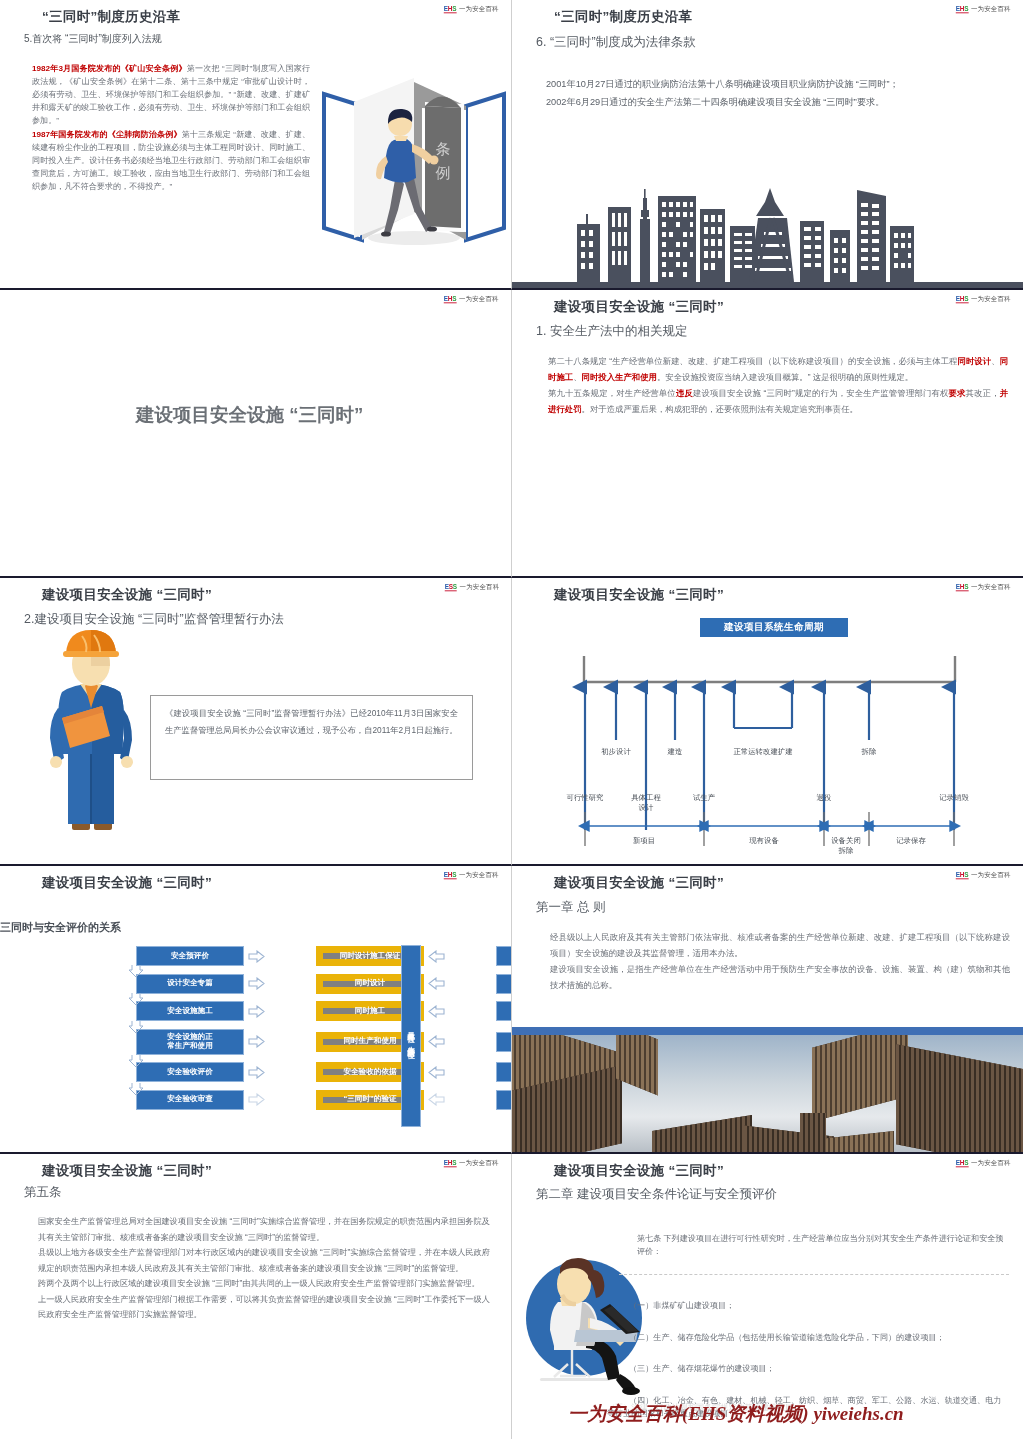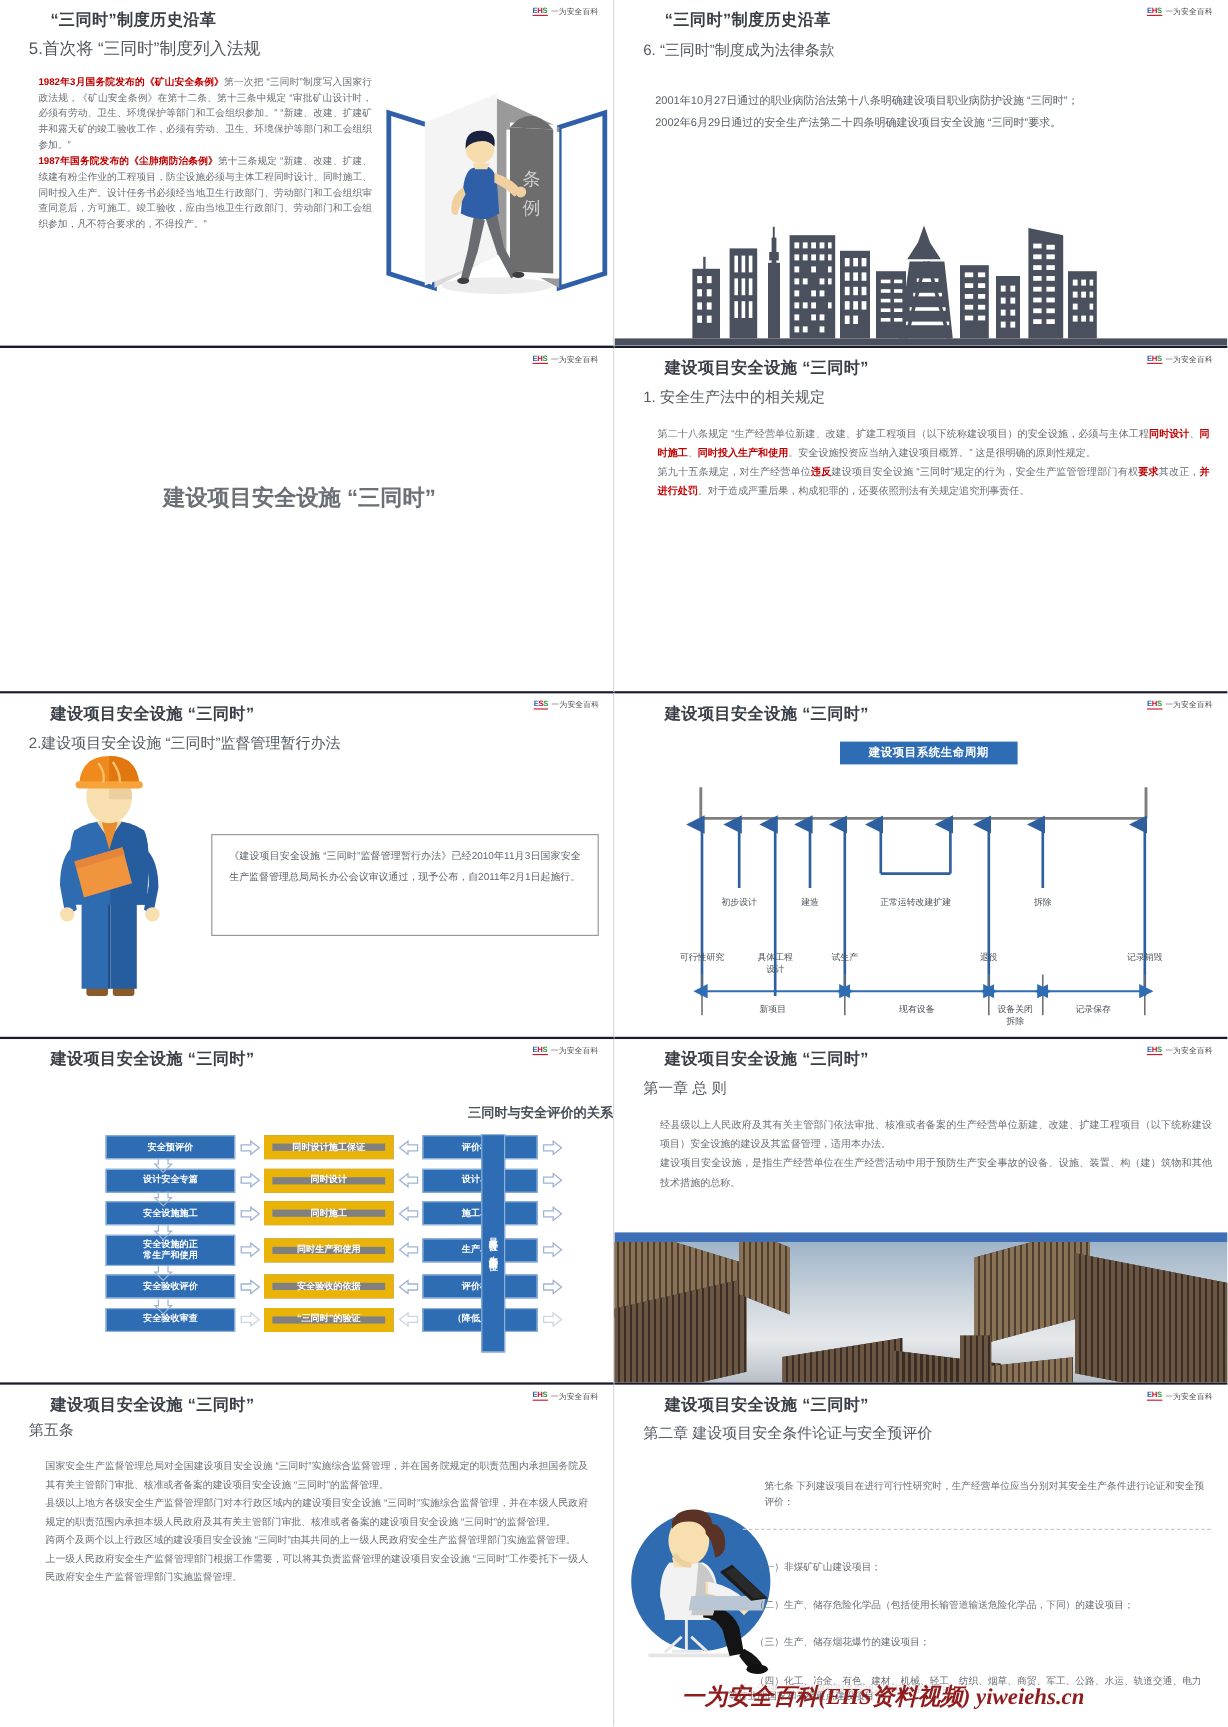--- a/index.html
+++ b/index.html
@@ -159,7 +159,7 @@
       <span class="logo-mark"><i class="lg-e">E</i><i class="lg-h">H</i><i class="lg-s">S</i></span>
       <span class="logo-text">一为安全百科</span>
     </div>
-    <div class="s-sub" style="top:32px;font-size:14px;color:#4f555c">5.首次将 “三同时”制度列入法规</div>
+    <div class="s-sub" style="top:32px;font-size:10px;color:#4f555c">5.首次将 “三同时”制度列入法规</div>
     <div class="body-text" style="left:32px;top:62px;width:278px">
       <p><span class="rd">1982年3月国务院发布的《矿山安全条例》</span><span>第一次把 “三同时”制度写入国家行政法规，《矿山安全条例》在第十二条、第十三条中规定 “审批矿山设计时，必须有劳动、卫生、环境保护等部门和工会组织参加。” “新建、改建、扩建矿井和露天矿的竣工验收工作，必须有劳动、卫生、环境保护等部门和工会组织参加。”</span></p>
       <p><span class="rd">1987年国务院发布的《尘肺病防治条例》</span><span>第十三条规定 “新建、改建、扩建、续建有粉尘作业的工程项目，防尘设施必须与主体工程同时设计、同时施工、同时投入生产。设计任务书必须经当地卫生行政部门、劳动部门和工会组织审查同意后，方可施工。竣工验收，应由当地卫生行政部门、劳动部门和工会组织参加，凡不符合要求的，不得投产。”</span></p>

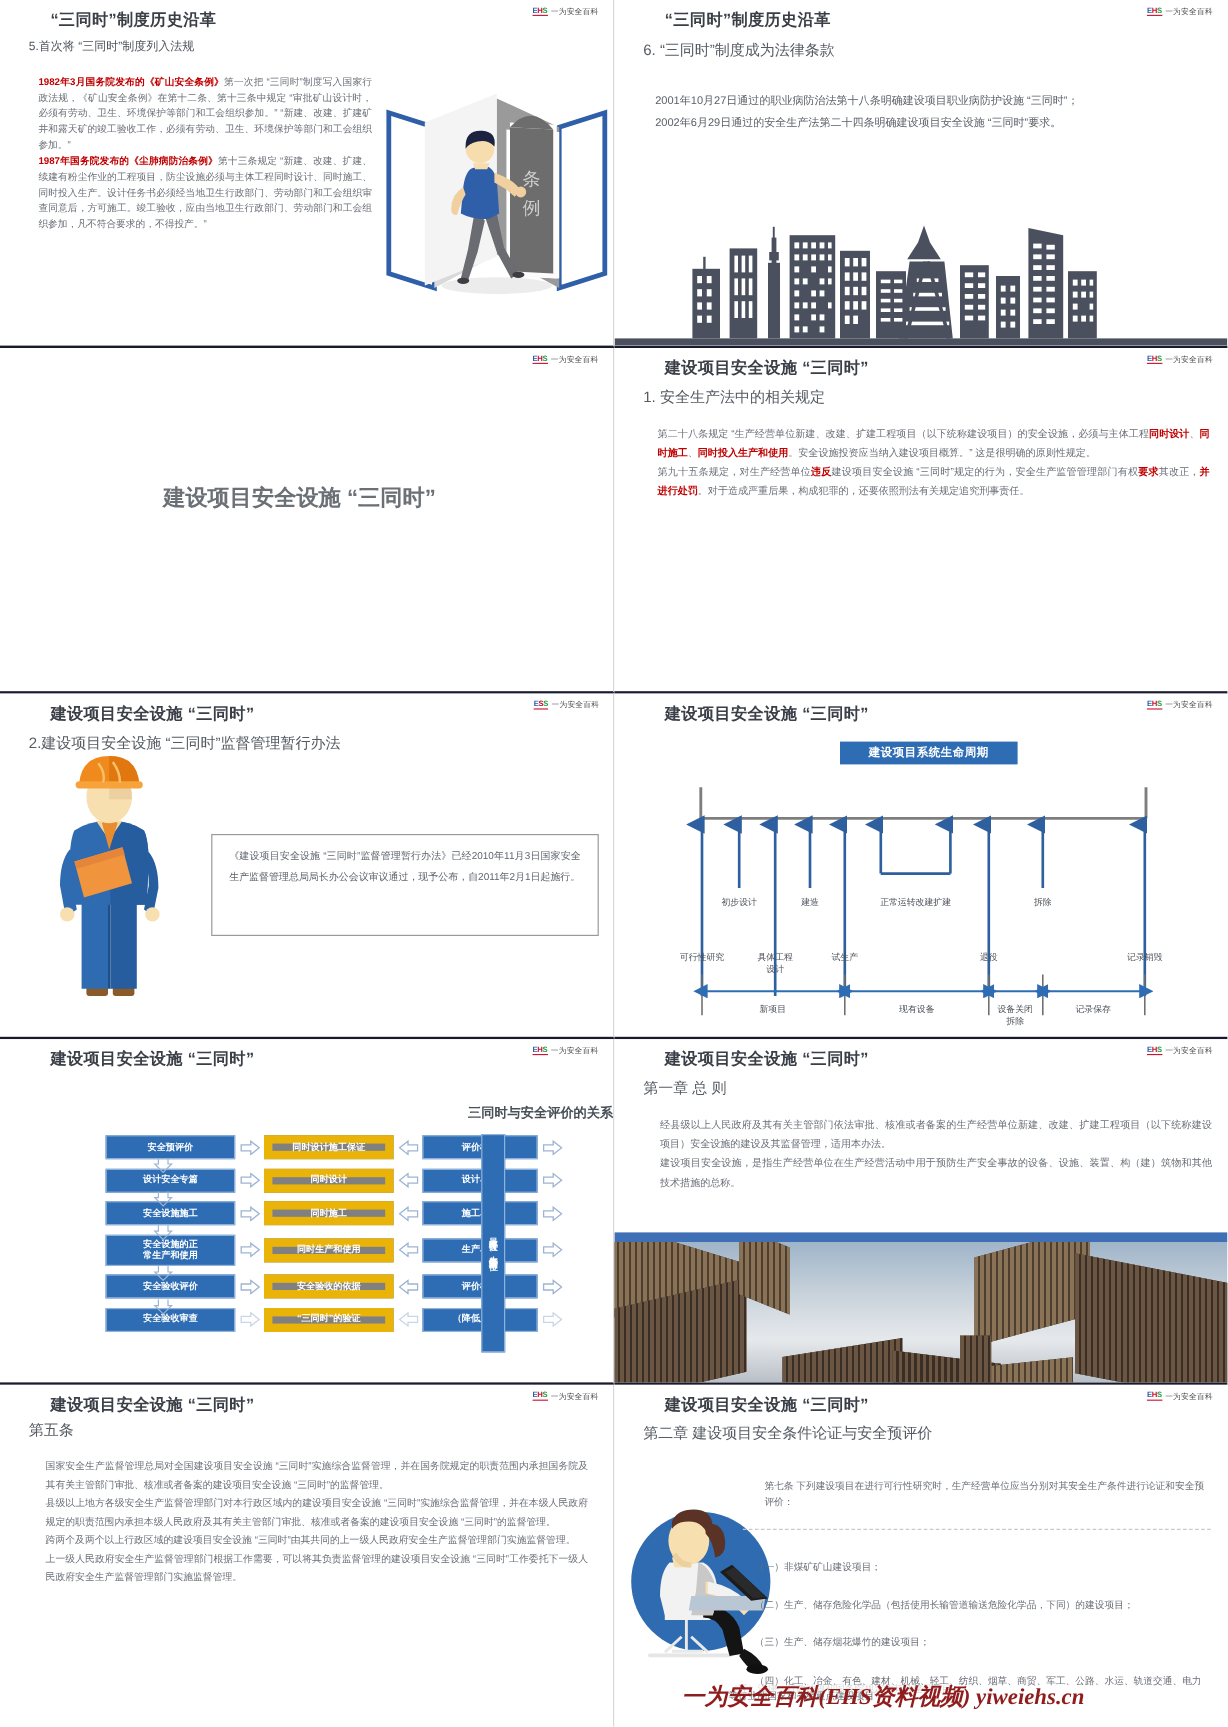--- a/index.html
+++ b/index.html
@@ -69,7 +69,7 @@
   .quote-box {
     position: absolute; left: 150px; top: 117px; width: 323px; height: 85px;
     border: 1px solid #9a9a9a; padding: 9px 14px;
-    font-size: 8.3px; line-height: 2.05; color: #5f656d; text-align: justify; margin-left: 26px;
+    font-size: 8.3px; line-height: 2.05; color: #5f656d; text-align: justify;
   }
 
   

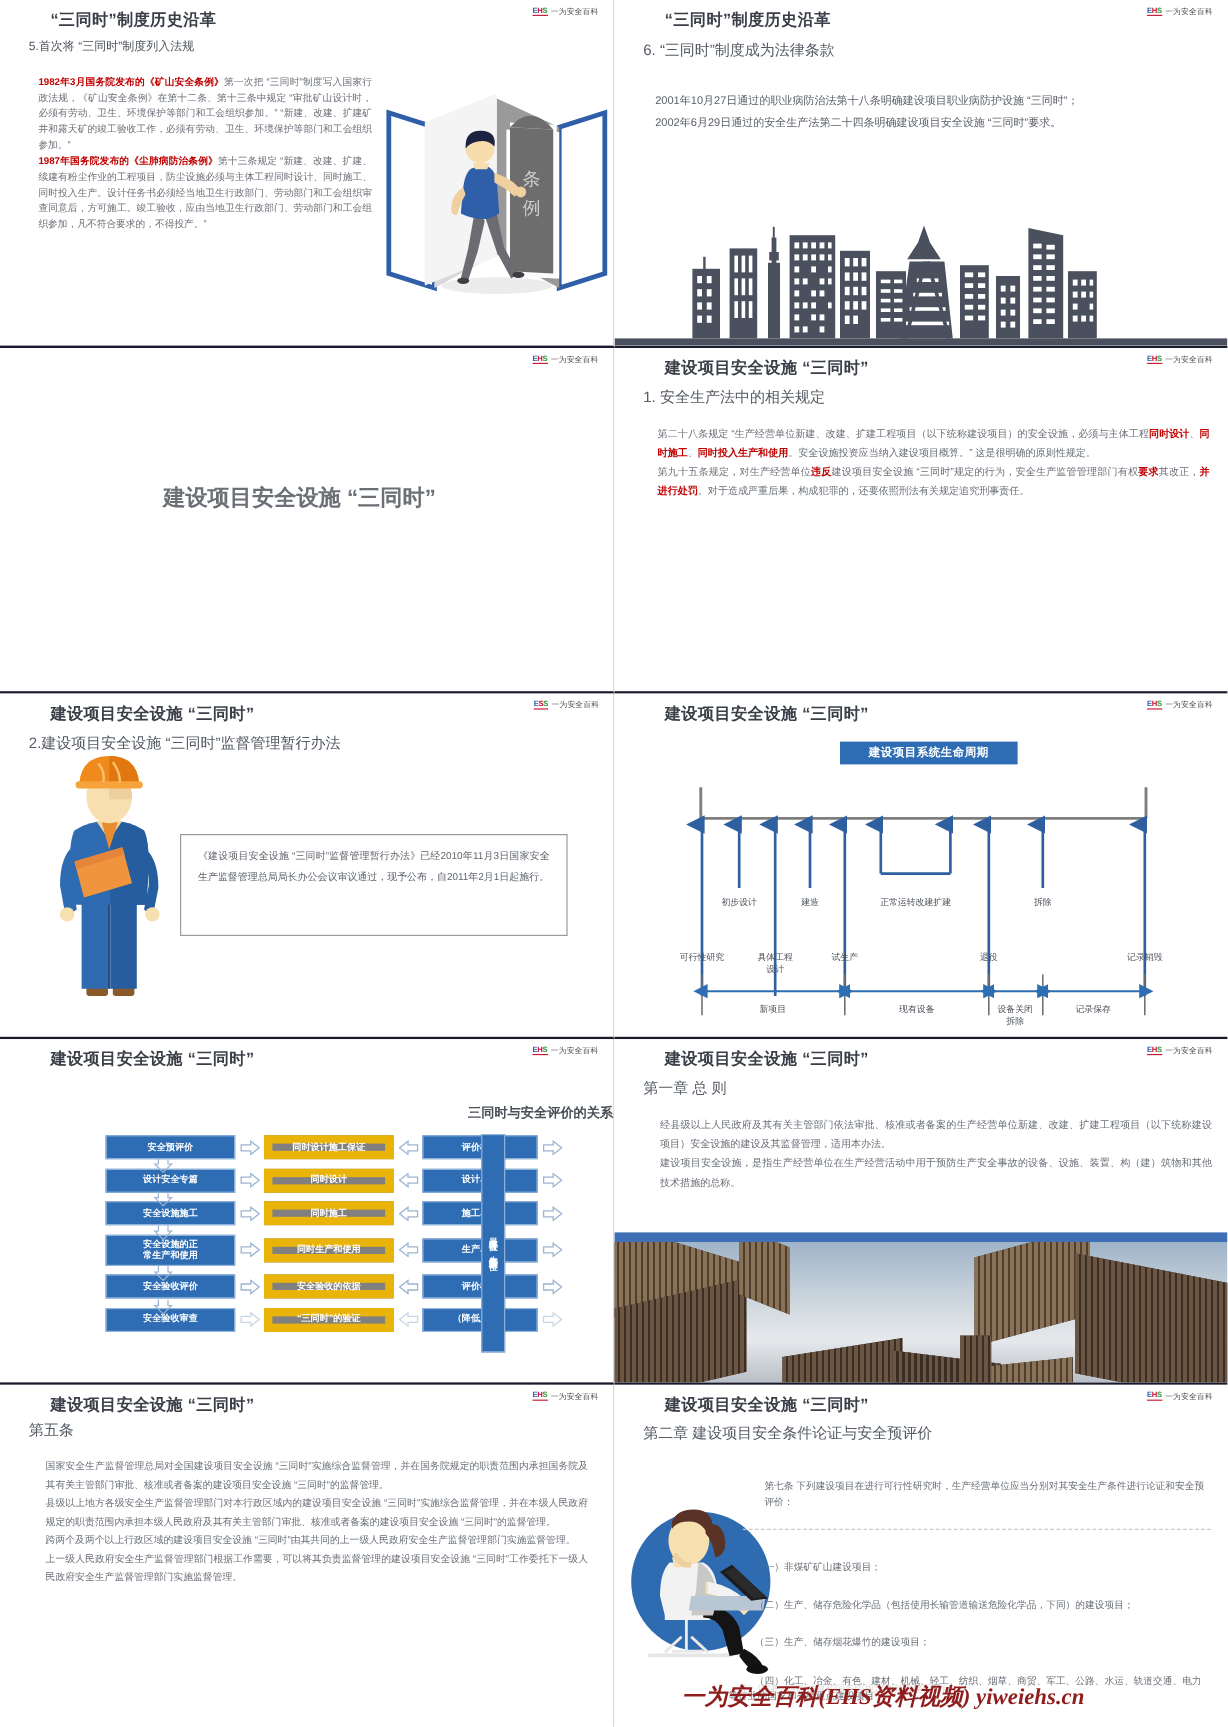--- a/index.html
+++ b/index.html
@@ -83,7 +83,7 @@
   
   .fc-title {
     position: absolute; left: 0; right: 0; top: 54px;
-    text-align: right; font-size: 11px; font-weight: bold; color: #4a5058;
+    text-align: left; font-size: 11px; font-weight: bold; color: #4a5058;
   }
   .fc { position: absolute; left: 88px; top: 78px; }
   .fc-row { display: flex; align-items: center; height: 24px; margin-bottom: 3.5px; }

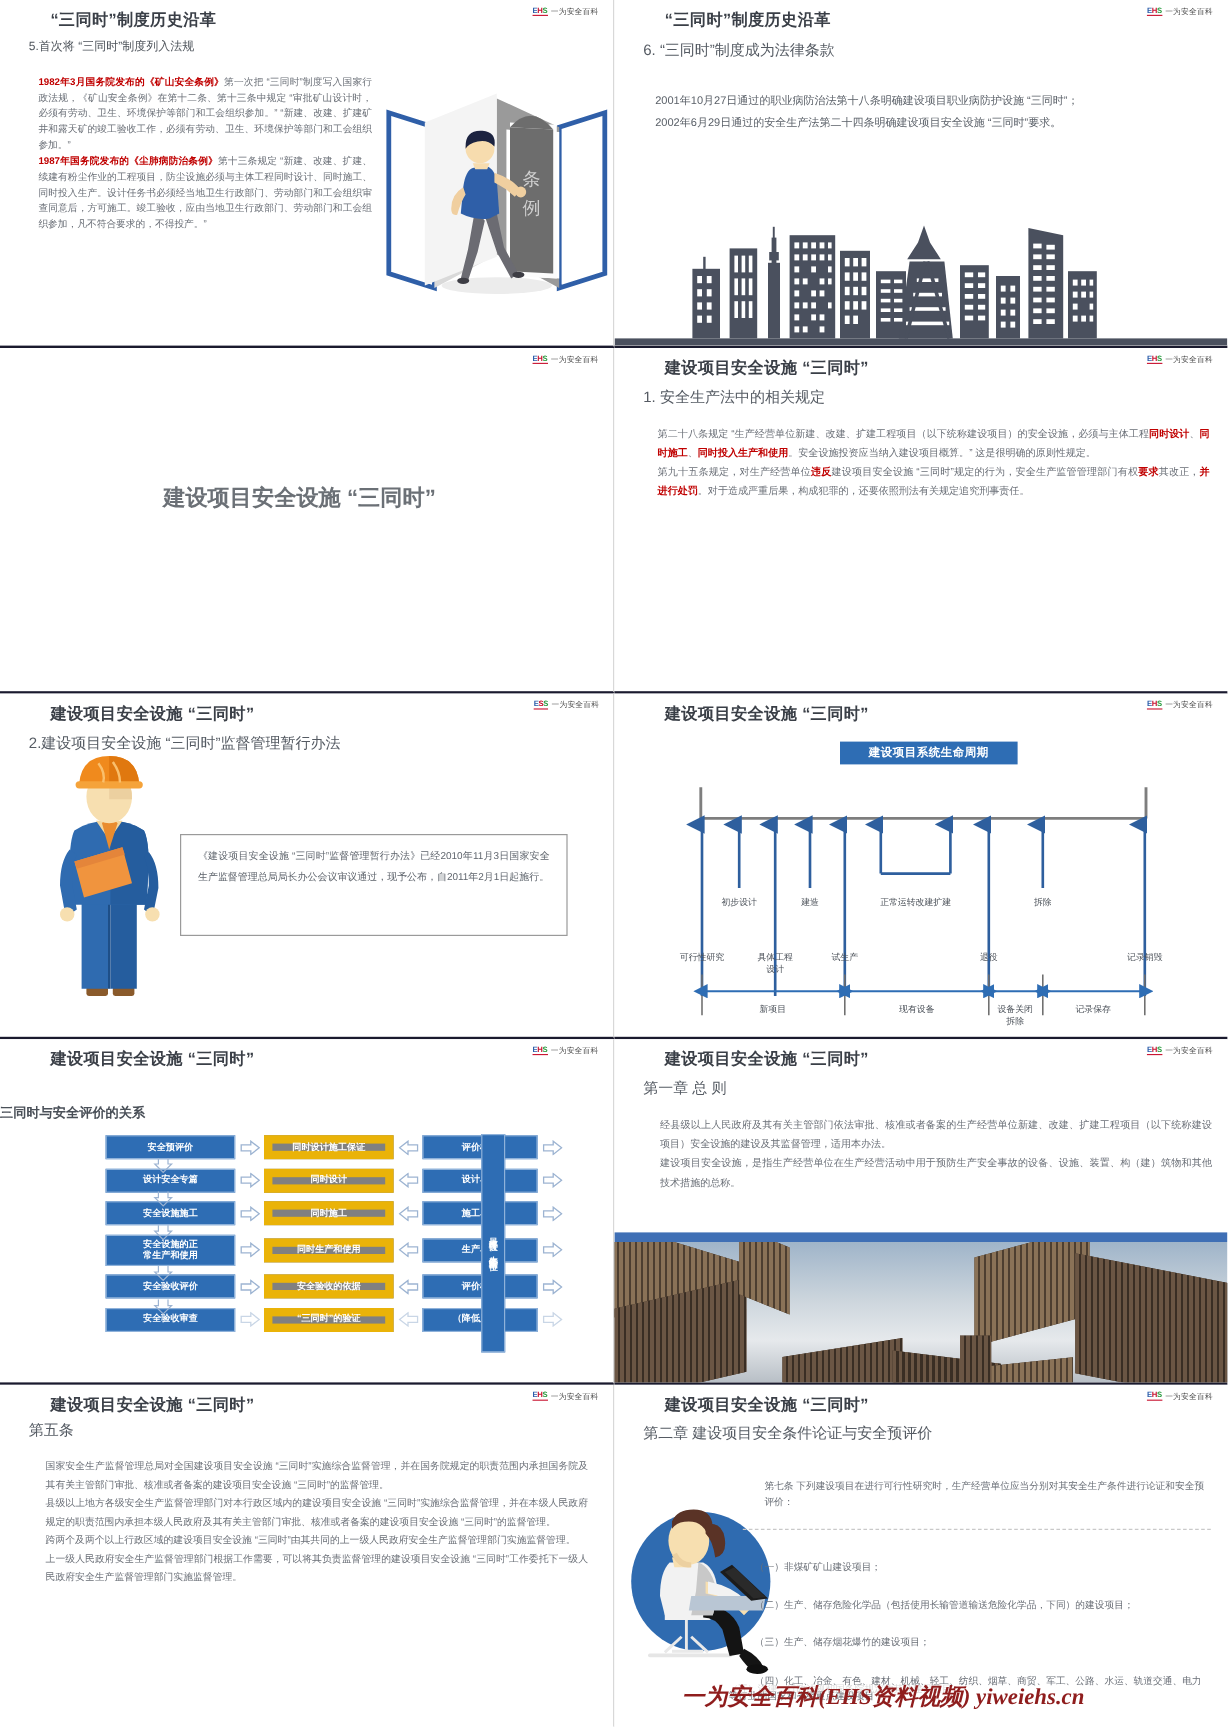--- a/index.html
+++ b/index.html
@@ -91,6 +91,7 @@
     height: 20px; display: flex; align-items: center; justify-content: center;
     font-size: 7.6px; font-weight: bold; color: #fff; line-height: 1.12;
     text-align: right;
+    margin-left: 48px;
   }
   .fc-blue  { background: #2e6db4; border: 1px solid #8fb2da; width: 108px; }
   .fc-gray  { background: #808080; border: 7px solid #eab308; width: 108px; }

